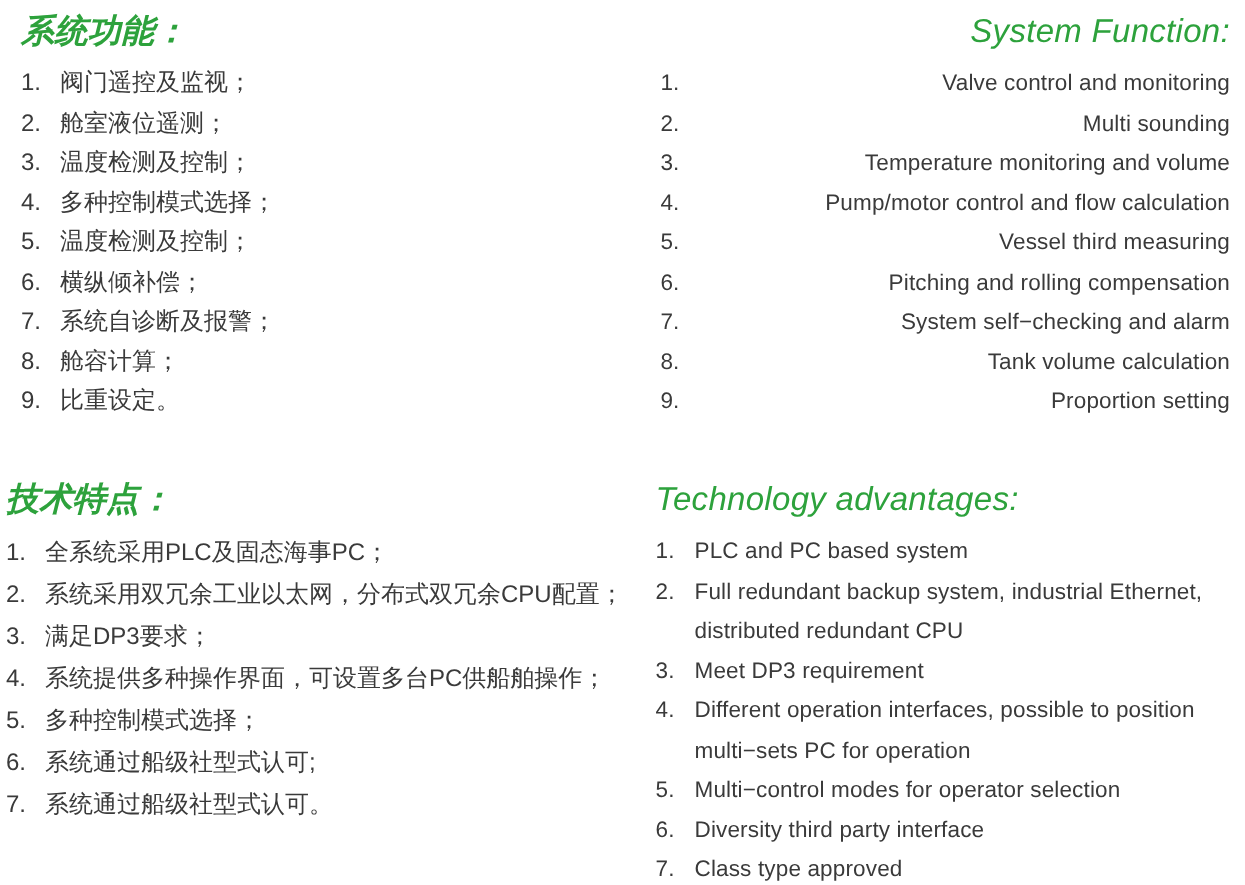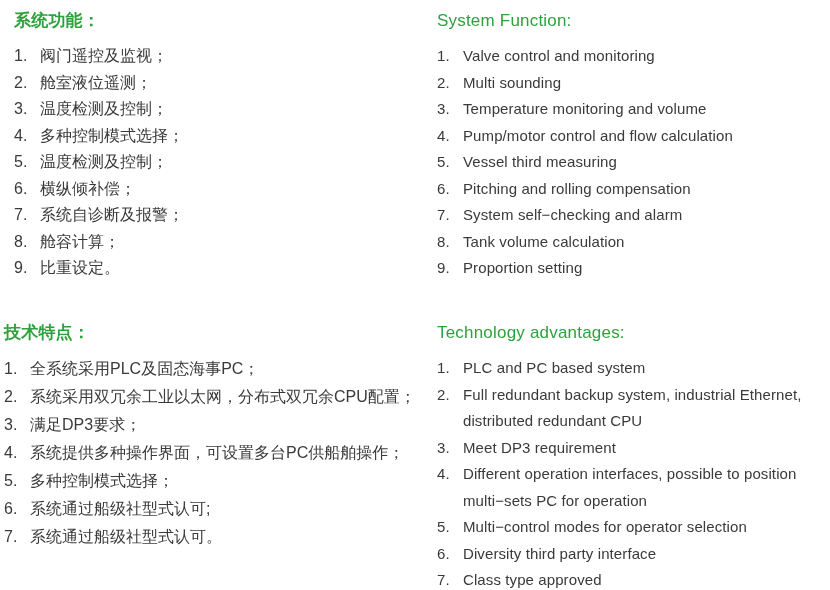--- a/index.html
+++ b/index.html
@@ -21,11 +21,12 @@
   }
   .section h2 {
     margin: 0 0 9px 0;
-    font-size: 17px;
+    font-size: 22px;
     line-height: 26px;
     color: #2da23c;
     font-weight: 400;
     letter-spacing: 0.2px;
+    font-style: italic;
   }
   .section.cn h2 {
     font-weight: 700;

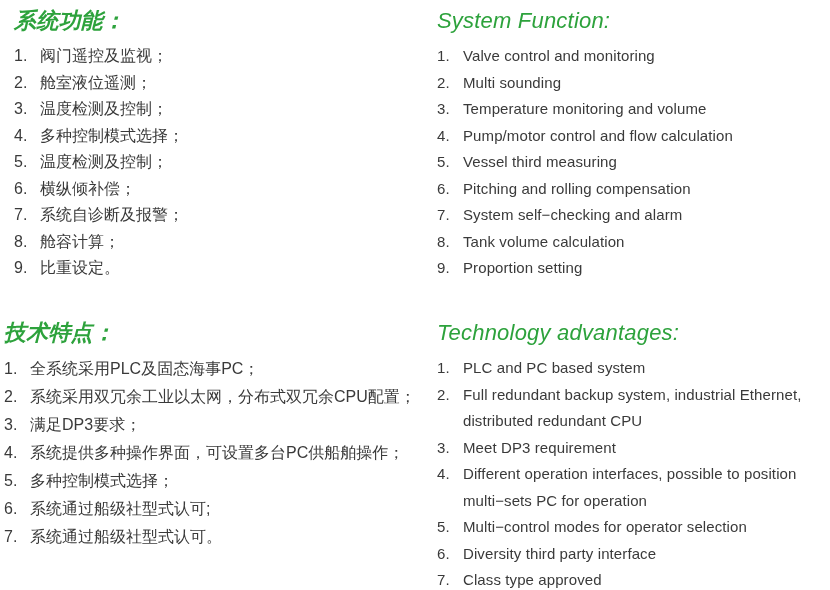--- a/index.html
+++ b/index.html
@@ -59,7 +59,7 @@
   }
   
   #sec-sysfunc-cn   { left: 14px;  top: 8px;   width: 415px; }
-  #sec-sysfunc-en   { left: 437px; top: 8px;   width: 393px; }
+  #sec-sysfunc-en   { left: 427px; top: 8px;   width: 393px; text-align: right; }
   #sec-features-cn  { left: 4px;  top: 320px; width: 415px; }
   #sec-advantages-en{ left: 437px; top: 320px; width: 398px; }
 </style>

